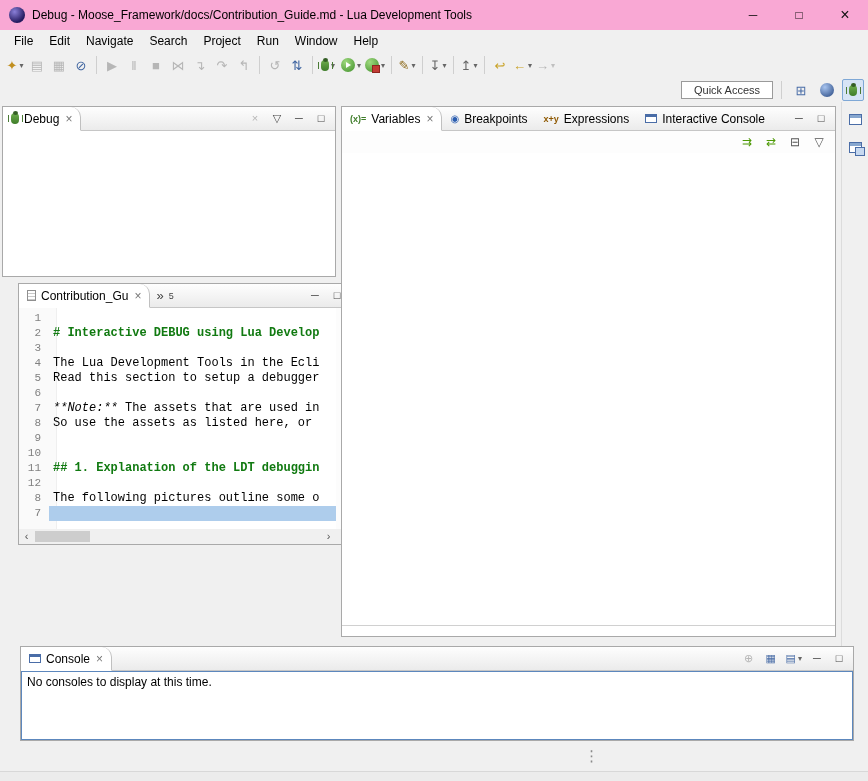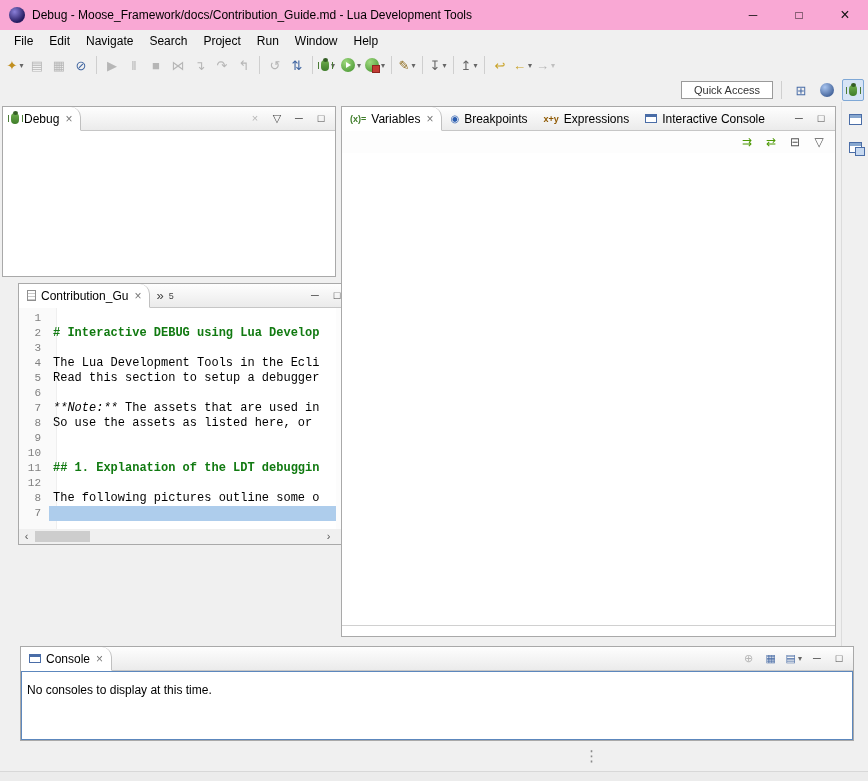--- a/index.html
+++ b/index.html
@@ -95,7 +95,7 @@
   
   .console-view { left:2px; top:646px; width:834px; height:95px;margin-left:18px; }
   .console-content { flex:1; border:1px solid var(--console-border,#5c87bd); background:#fff;
-    padding:11px 5px; font-size:12px; }
+    padding:3px 5px; font-size:12px; }
   
   .right-rail { position:absolute; top:102px; right:0; width:27px; height:663px;
     background:#f0f0f0; border-left:1px solid #dcdcdc; display:flex; flex-direction:column;

